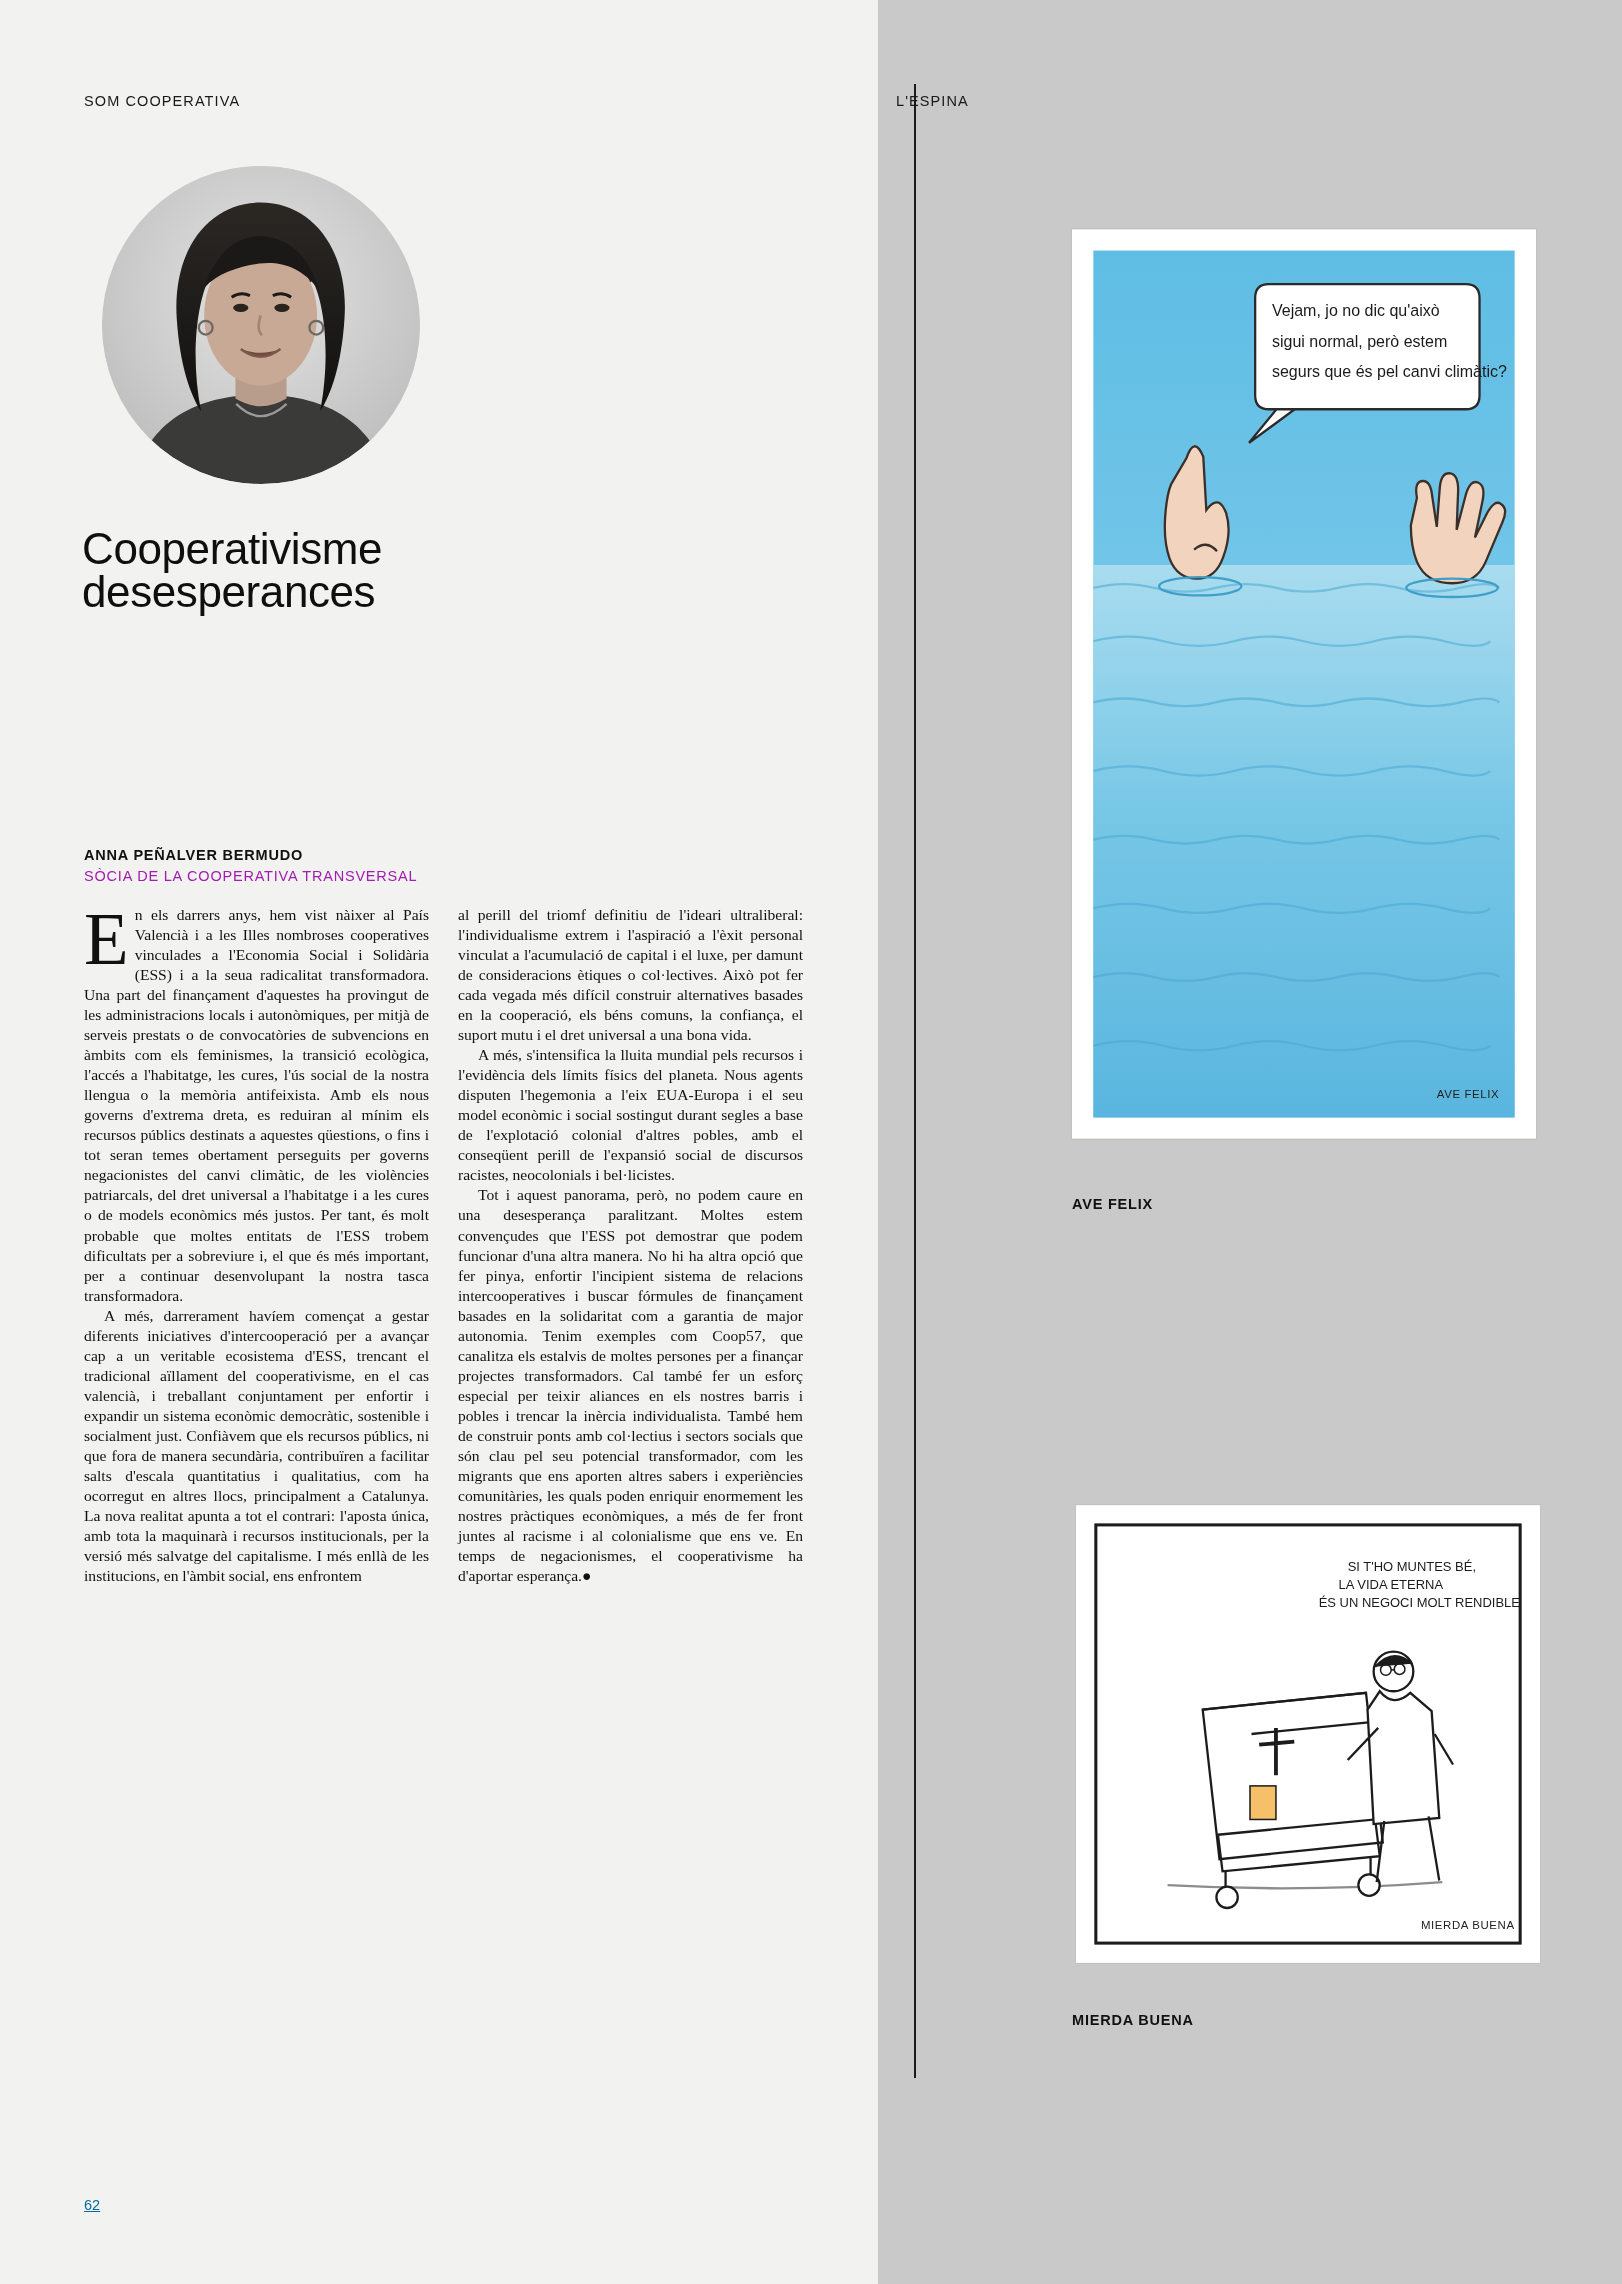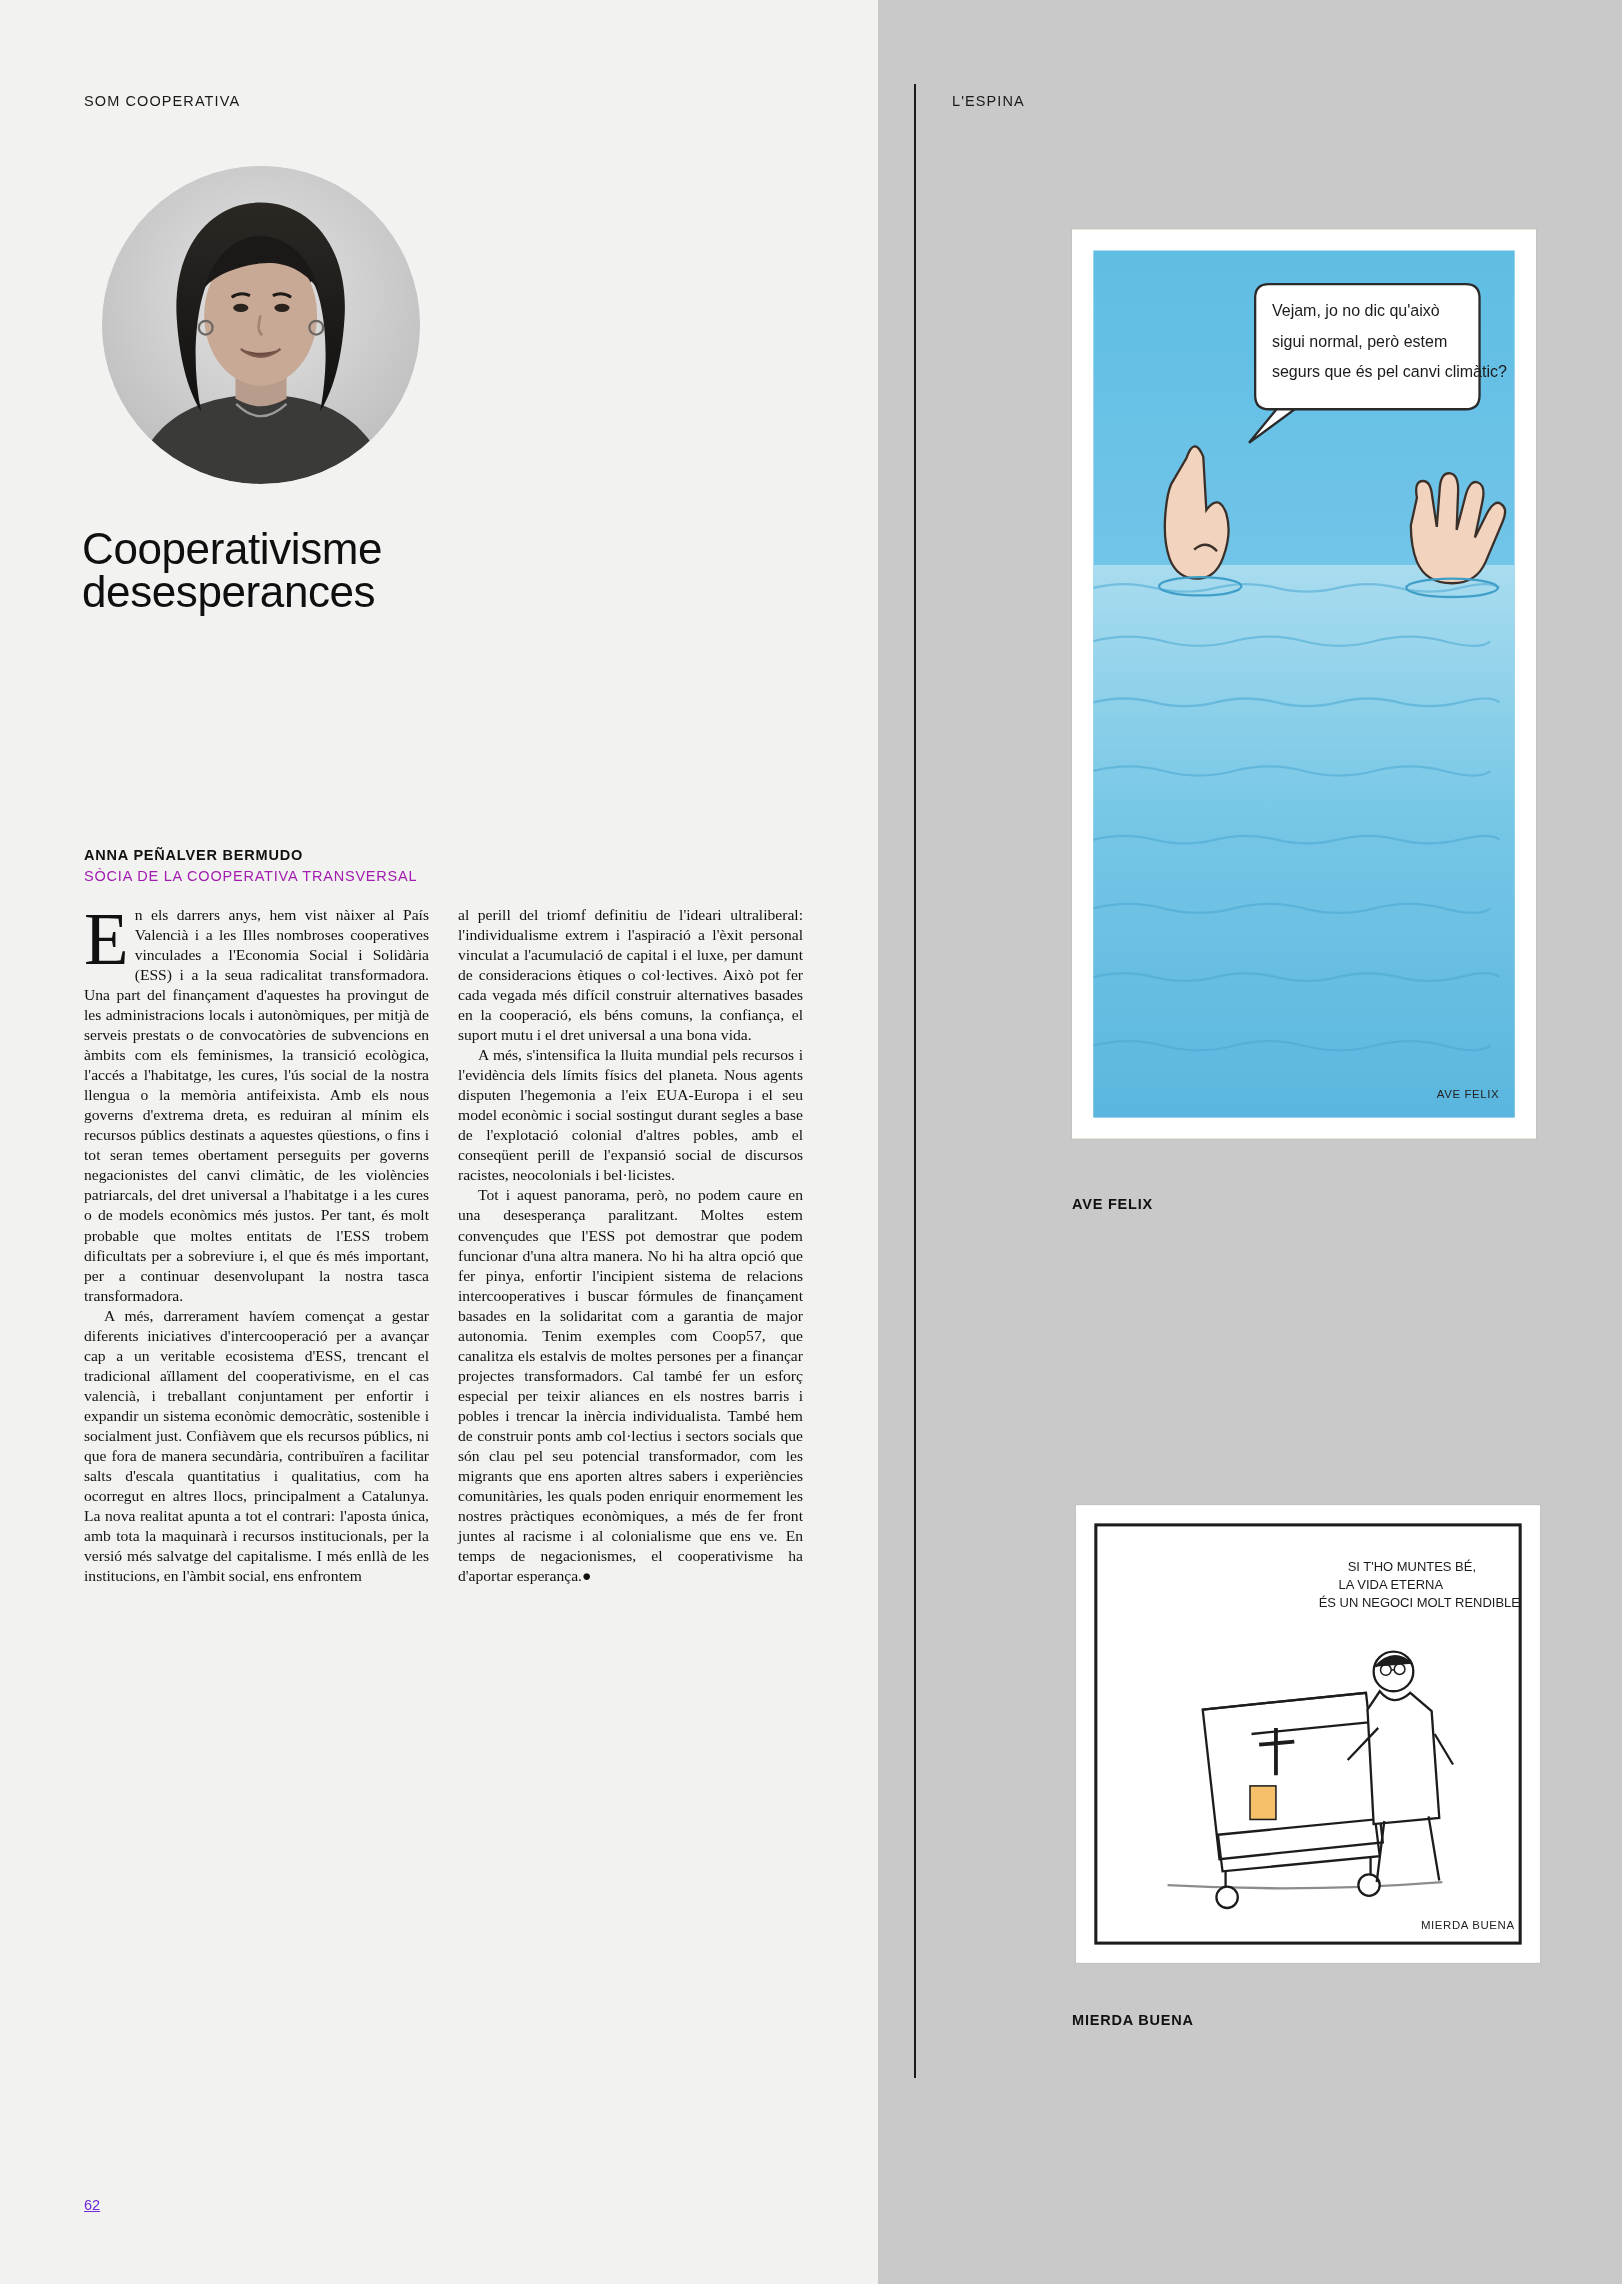--- a/index.html
+++ b/index.html
@@ -48,7 +48,7 @@
     font-weight: 400;
   }
   .runhead-left { left: 84px; top: 93px; }
-  .runhead-right { left: 952px; top: 93px; }
+  .runhead-right { left: 896px; top: 93px; }
 
   .rule-right {
     position: absolute;

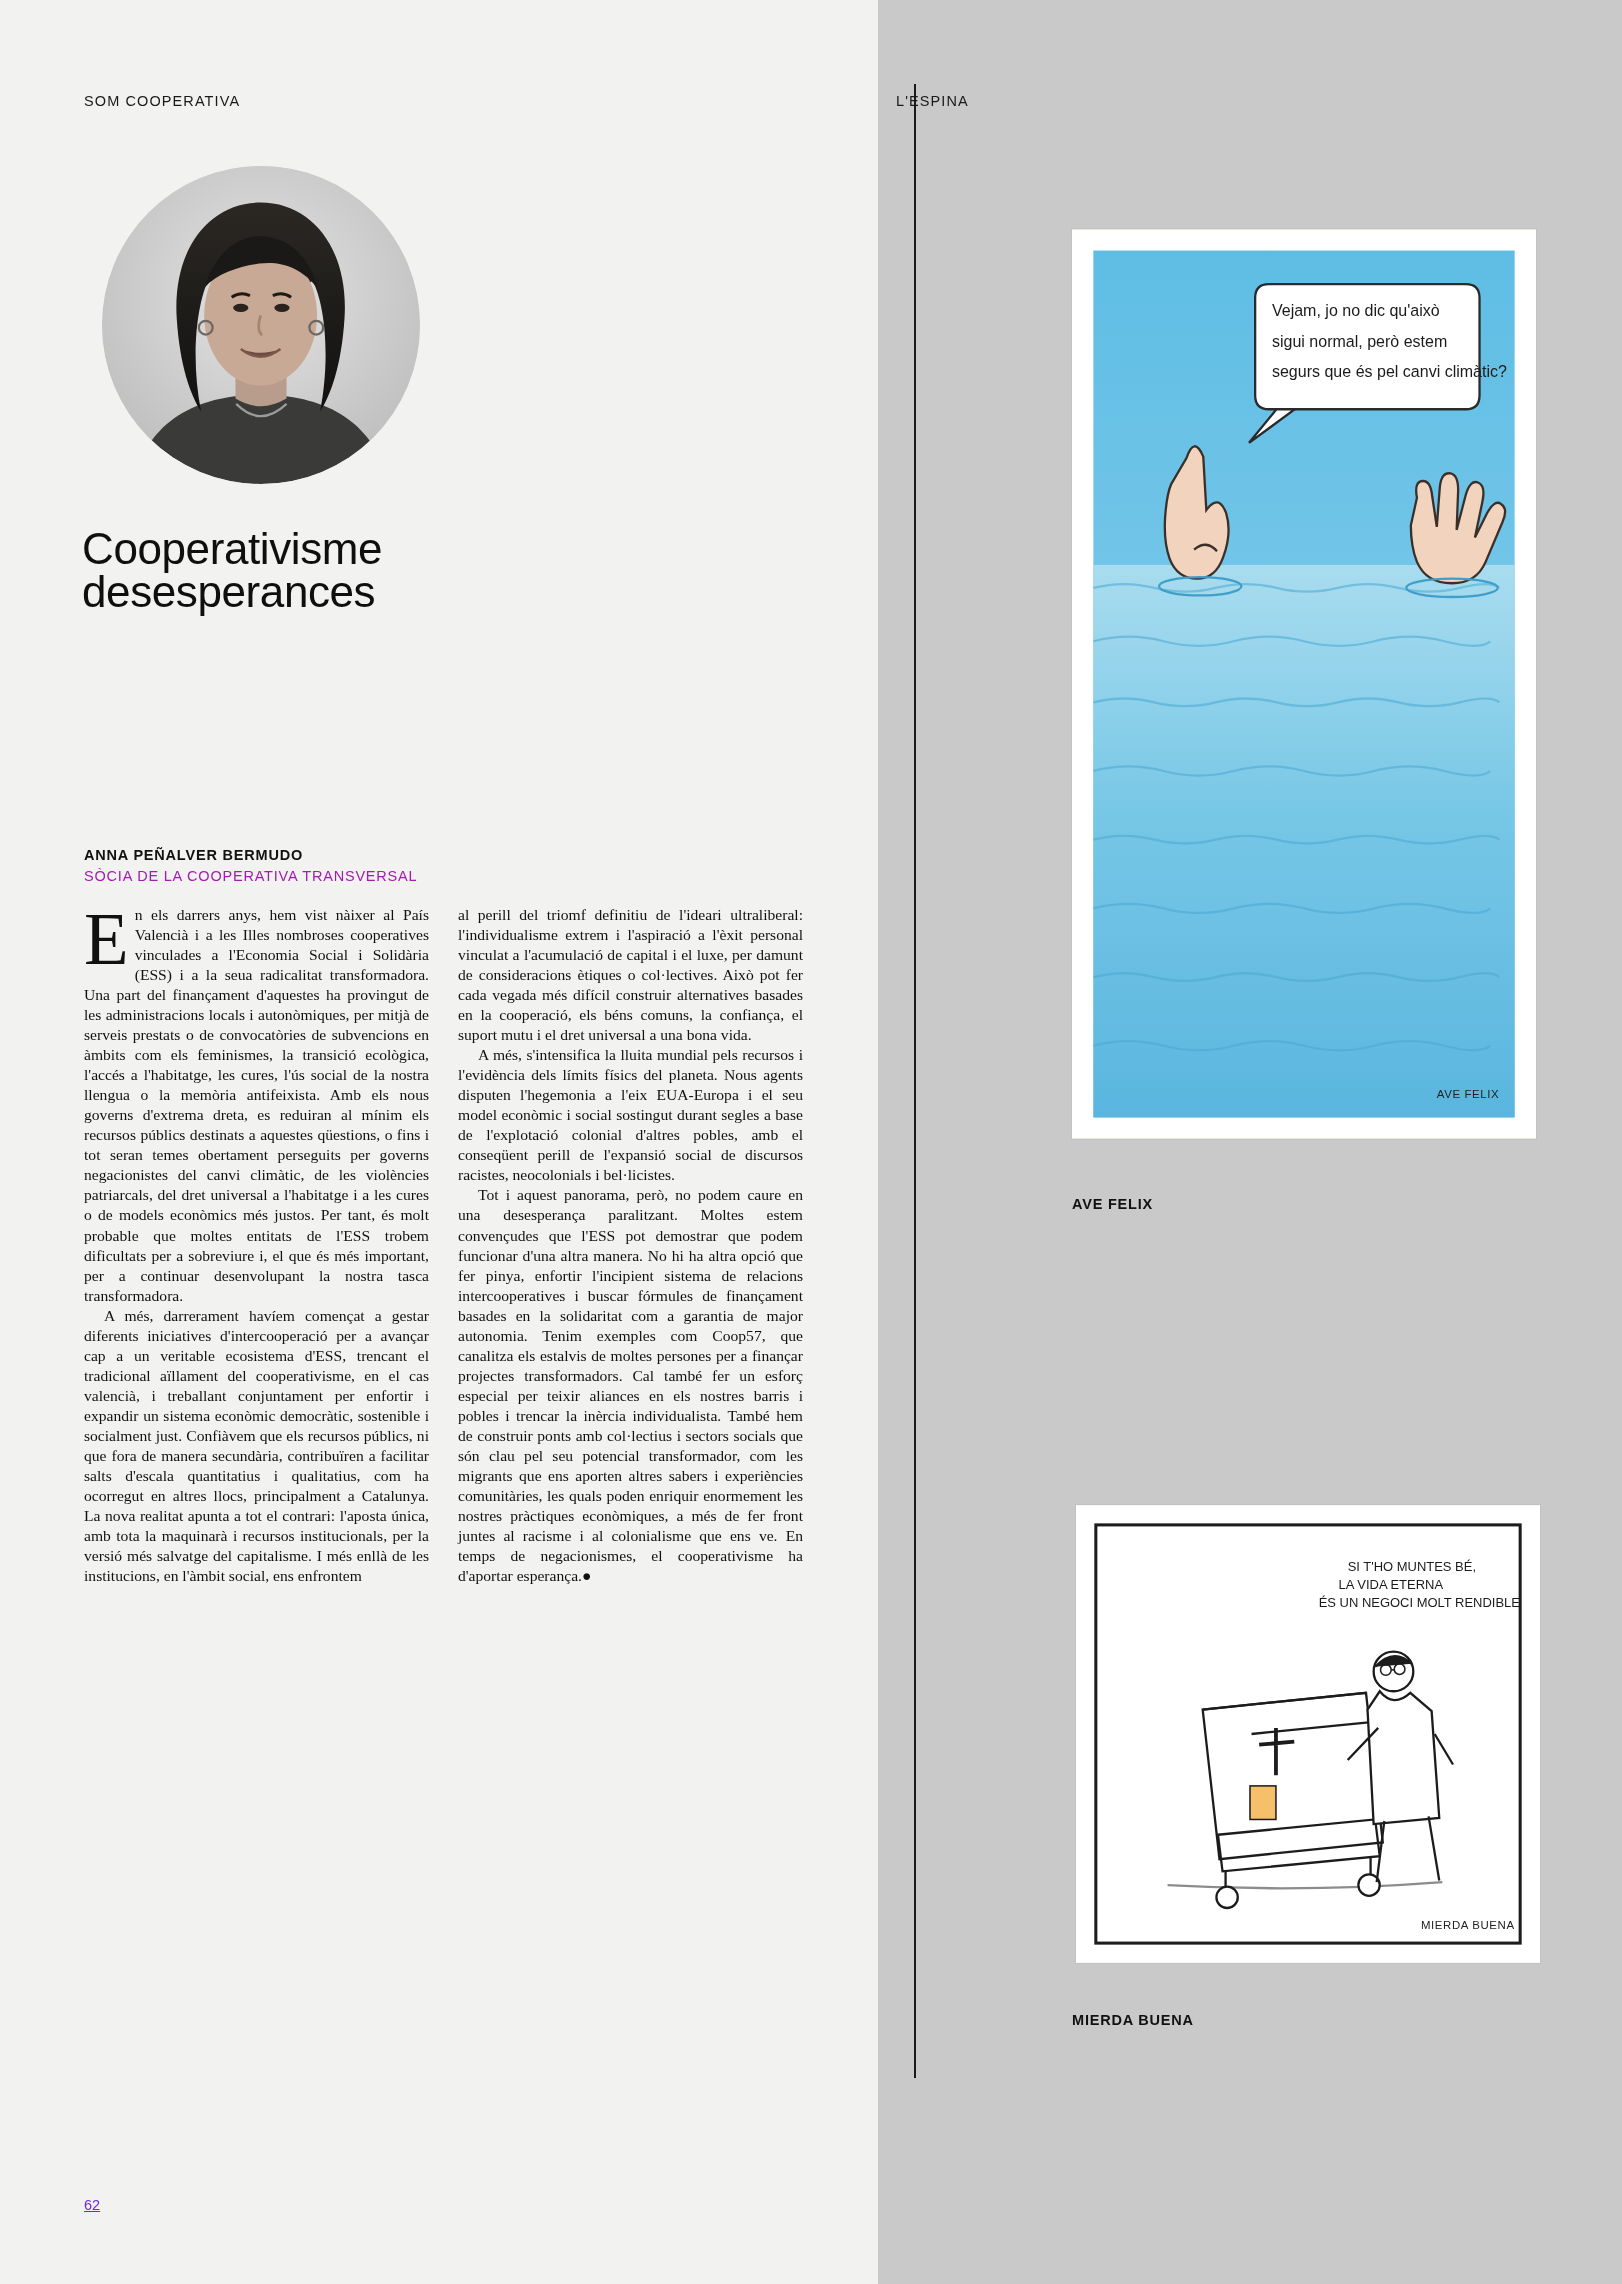--- a/index.html
+++ b/index.html
@@ -145,7 +145,7 @@
     top: 2197px;
     font-family: "Liberation Sans", sans-serif;
     font-size: 14.5px;
-    color: #6d28d9;
+    color: #0369a1;
     text-decoration: underline;
   }
 

